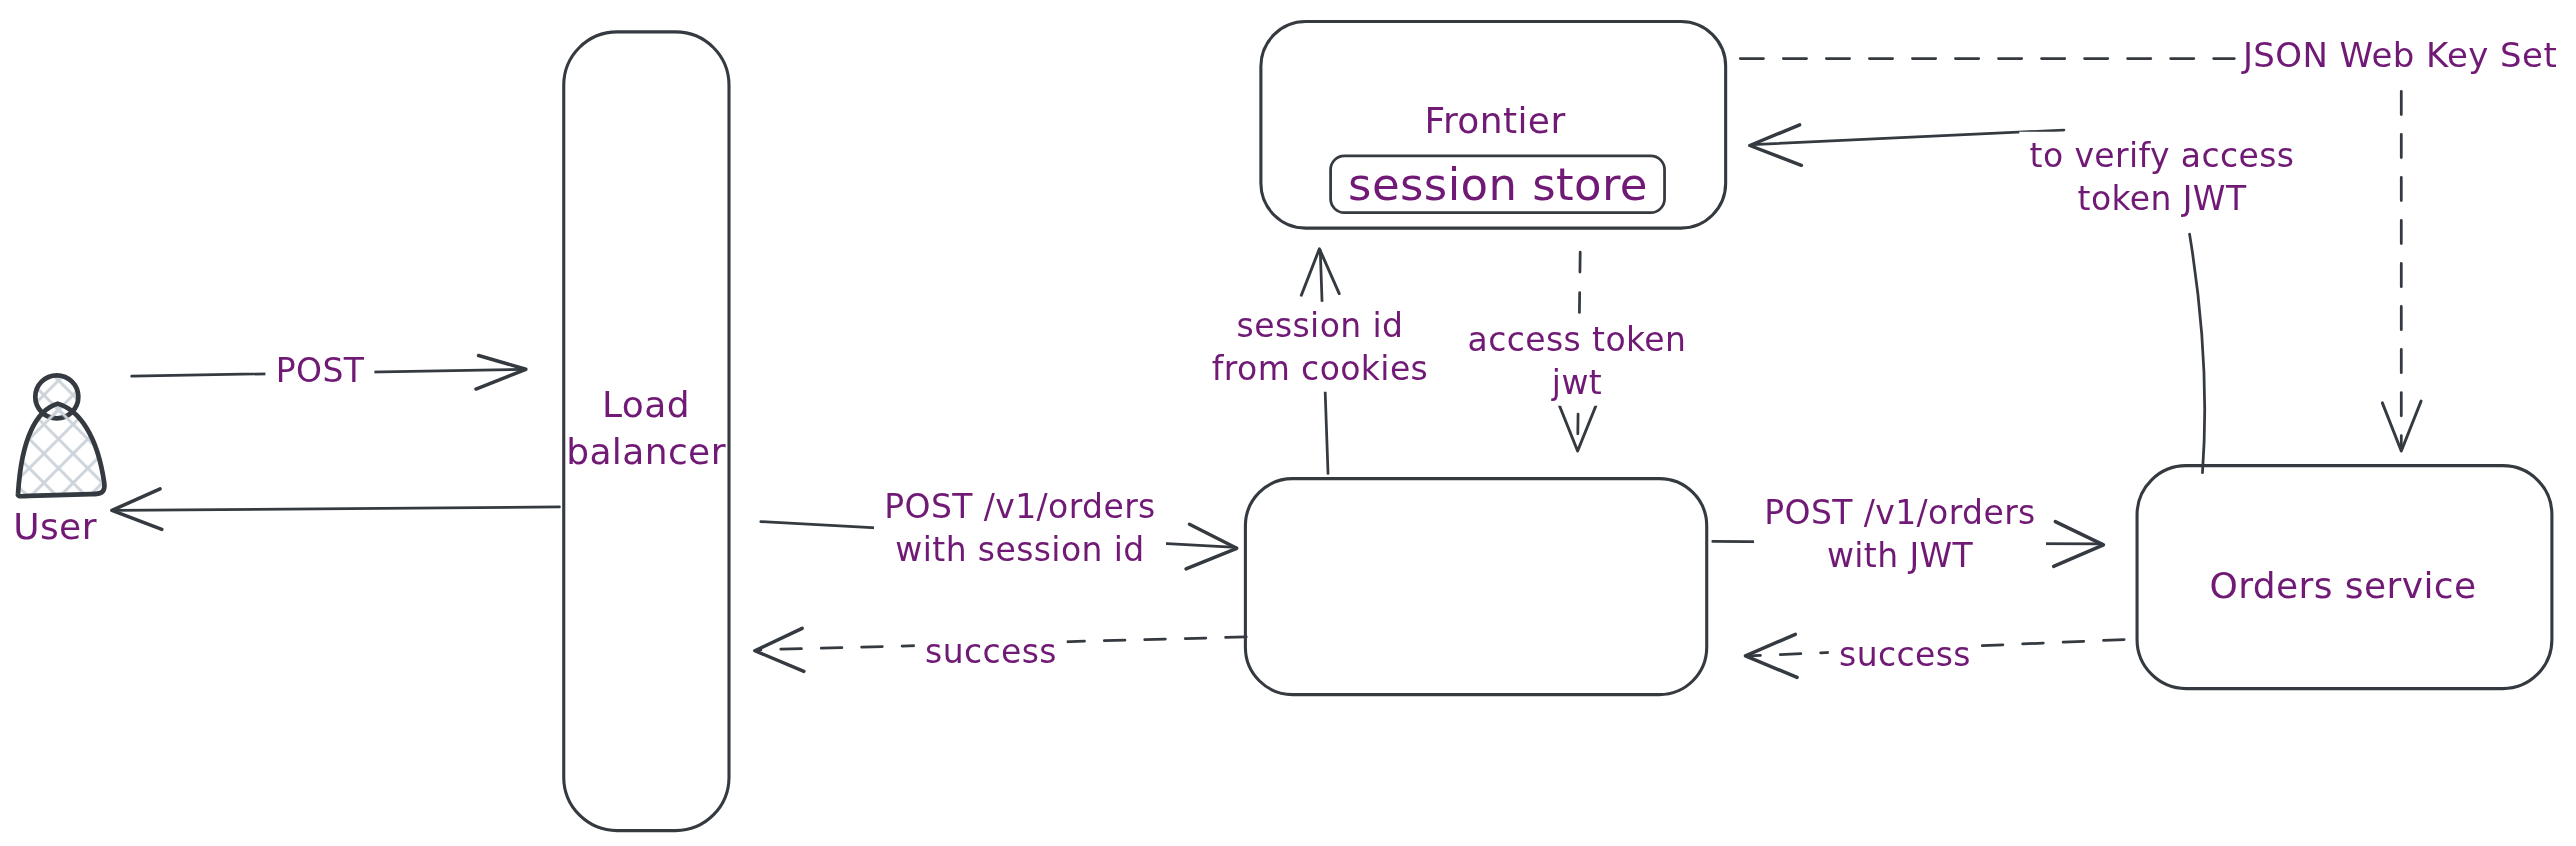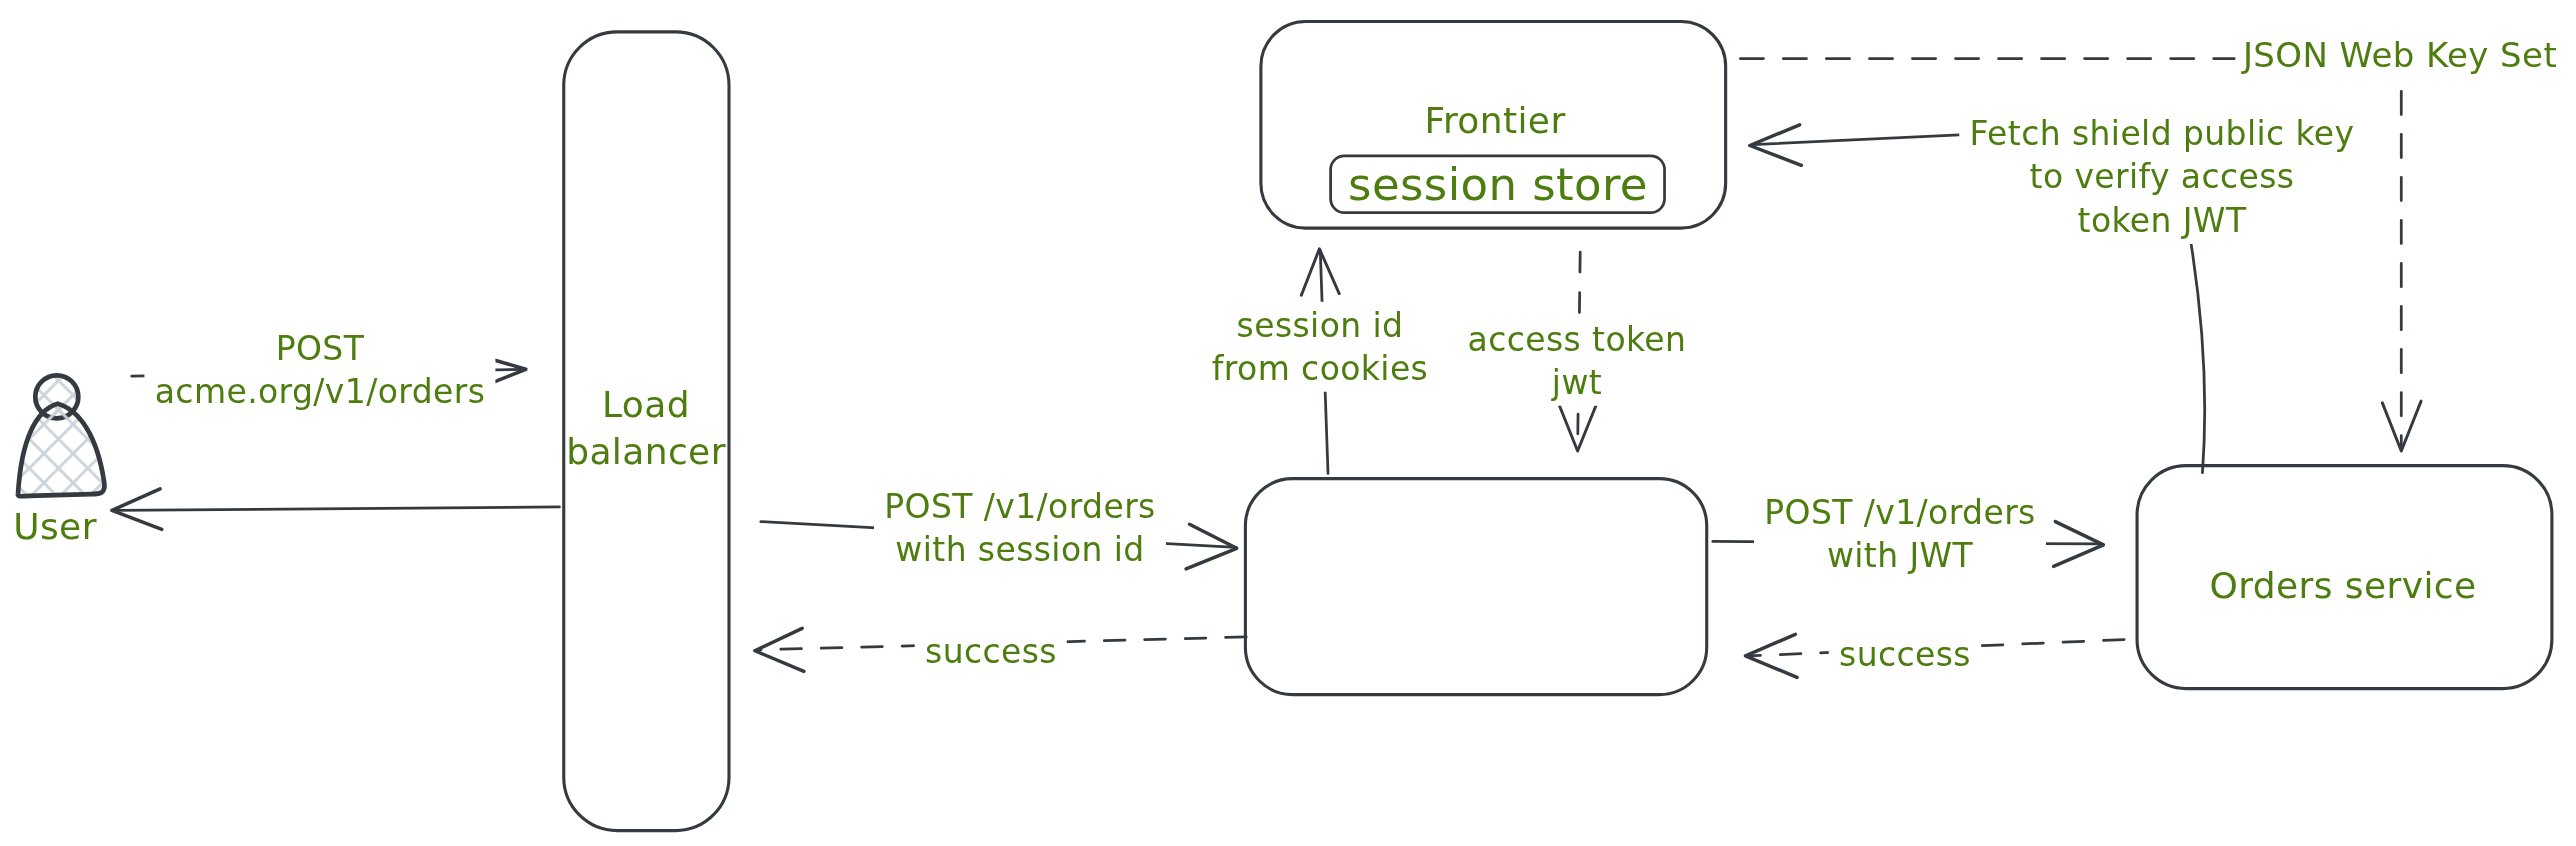--- a/index.html
+++ b/index.html
@@ -9,7 +9,7 @@
   svg.wire{position:absolute;left:0;top:0;width:2576px;height:847px;}
   .lbl{position:absolute;transform:translate(-50%,-50%);text-align:center;
        background:#ffffff;padding:1.7px 10.3px;line-height:1.32;white-space:nowrap;
-       font-size:33px;color:#4d7c0f;letter-spacing:0.4px;}
+       font-size:33px;color:#701a75;letter-spacing:0.4px;}
   .lbl.title{font-size:36px;background:transparent;}
   .lbl.nobg{background:transparent;}
 </style>

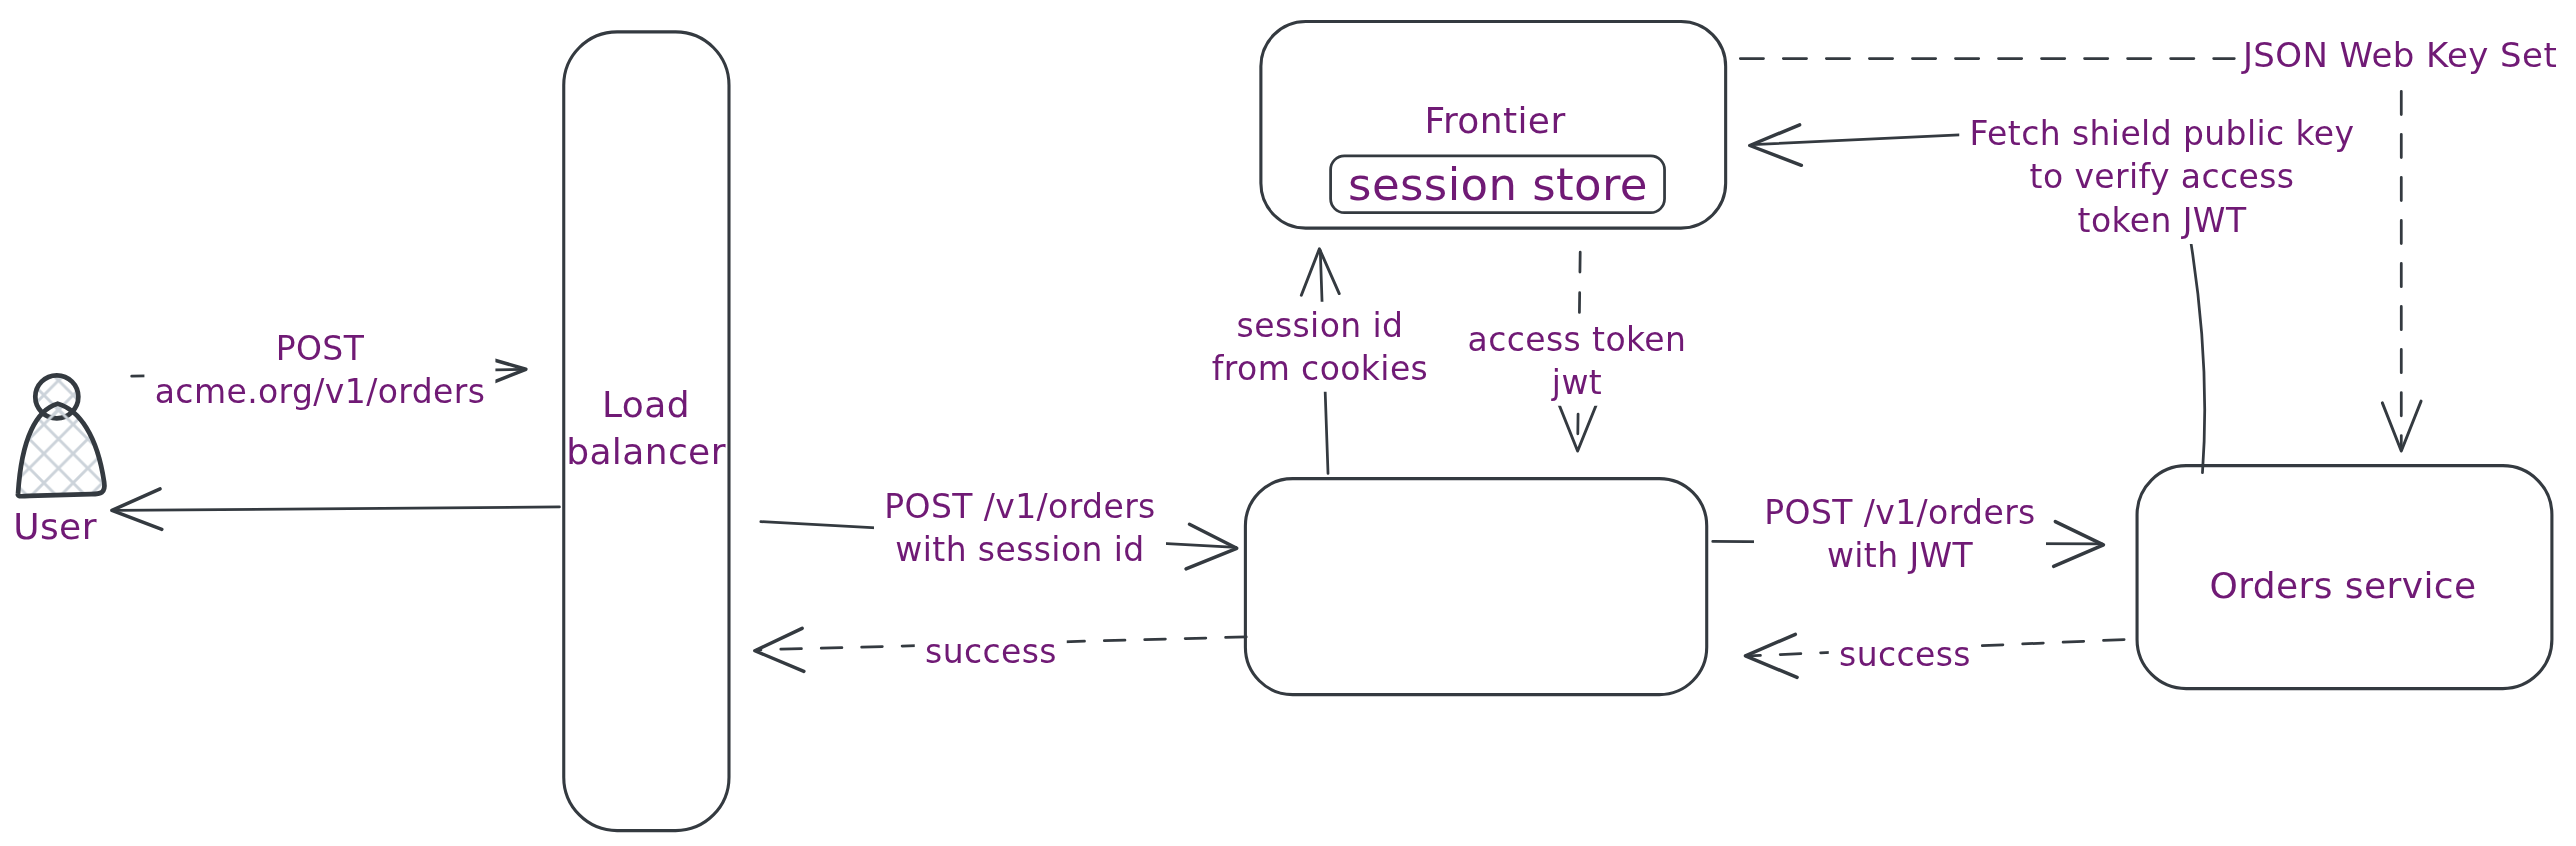--- a/index.html
+++ b/index.html
@@ -145,7 +145,6 @@
   <div class="lbl nobg" style="left:2400px;top:55px;font-size:34px;">JSON Web Key Set</div>
 
   <div class="lbl" style="left:2162px;top:177px;">
-    <div>Fetch shield public key</div>
     <div>to verify access</div>
     <div>token JWT</div>
   </div>

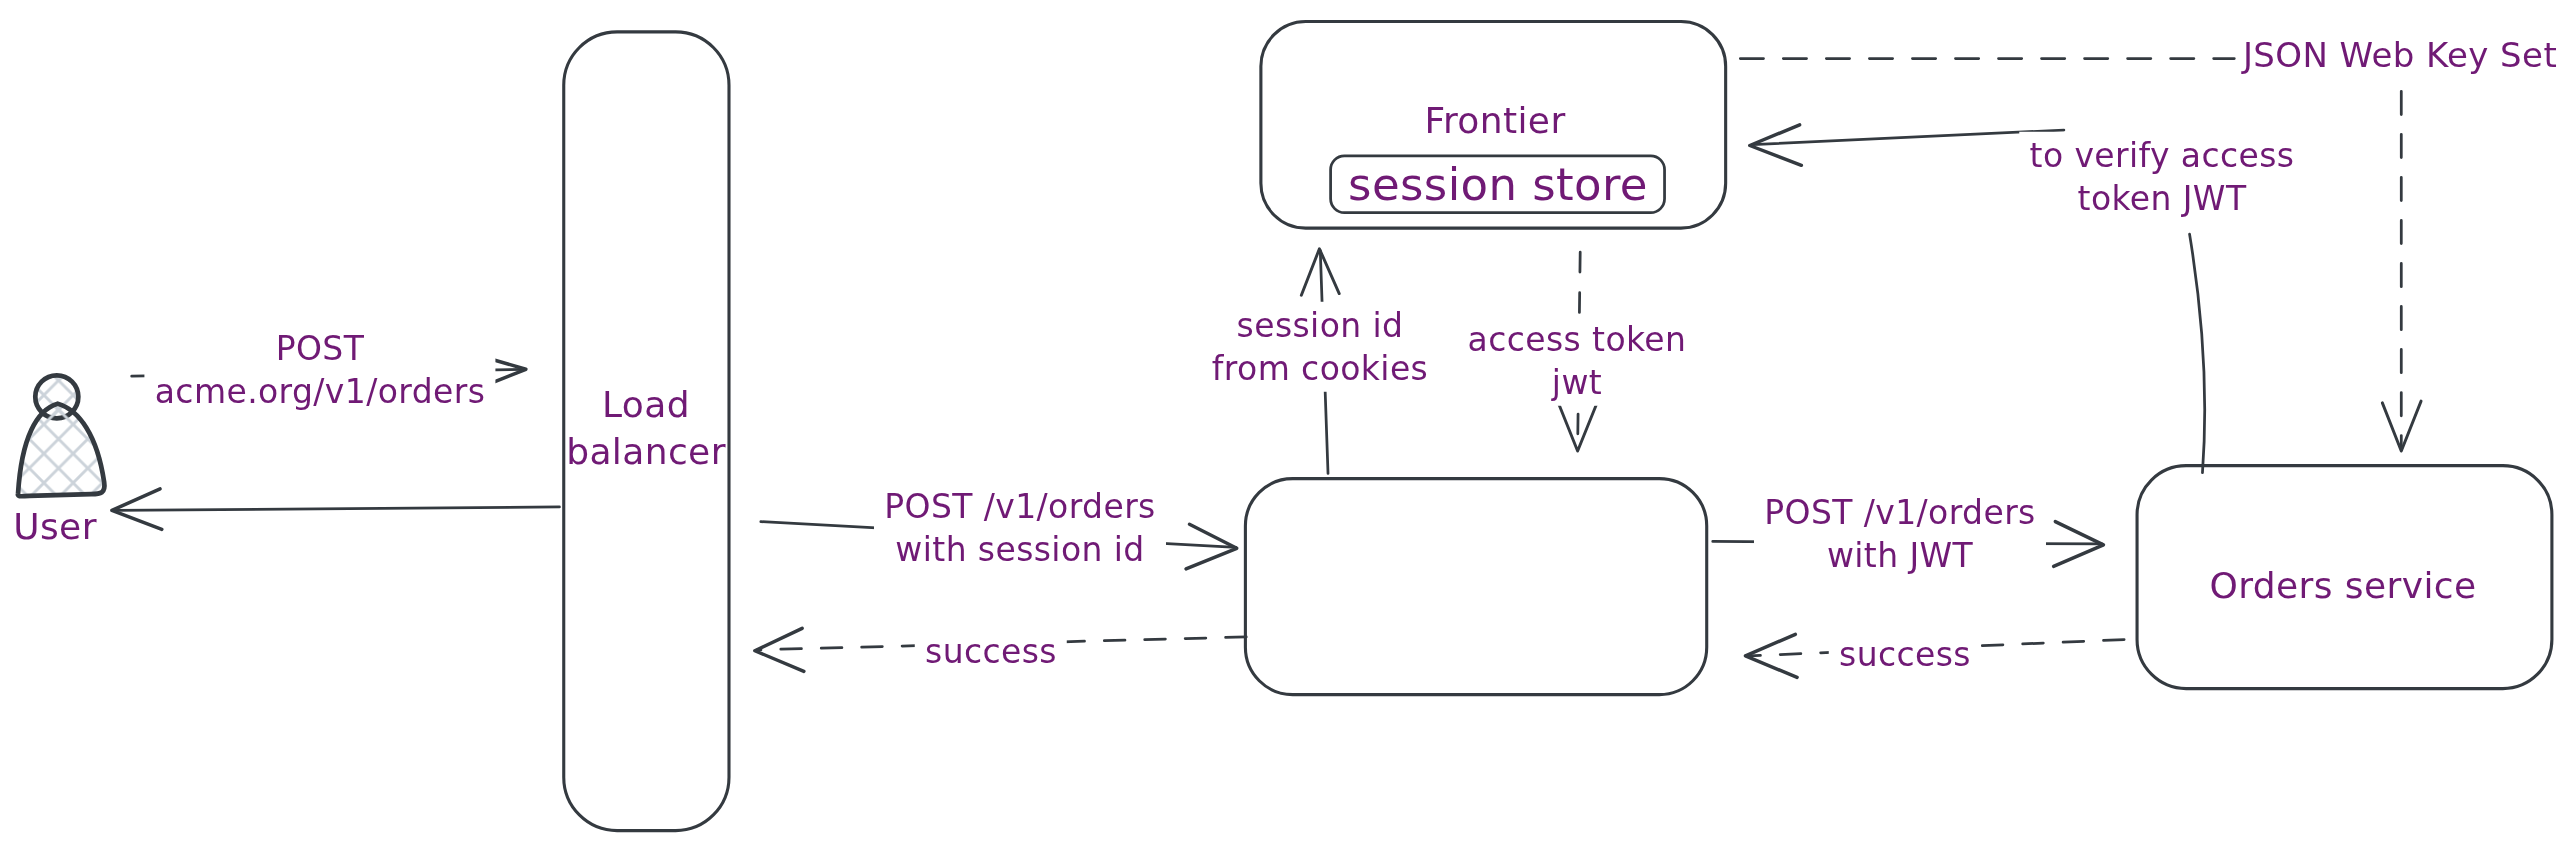--- a/index.html
+++ b/index.html
@@ -115,7 +115,6 @@
 
   <div class="lbl" style="left:320px;top:370px;">
     <div>POST</div>
-    <div>acme.org/v1/orders</div>
   </div>
 
   <div class="lbl" style="left:1020px;top:528px;">

